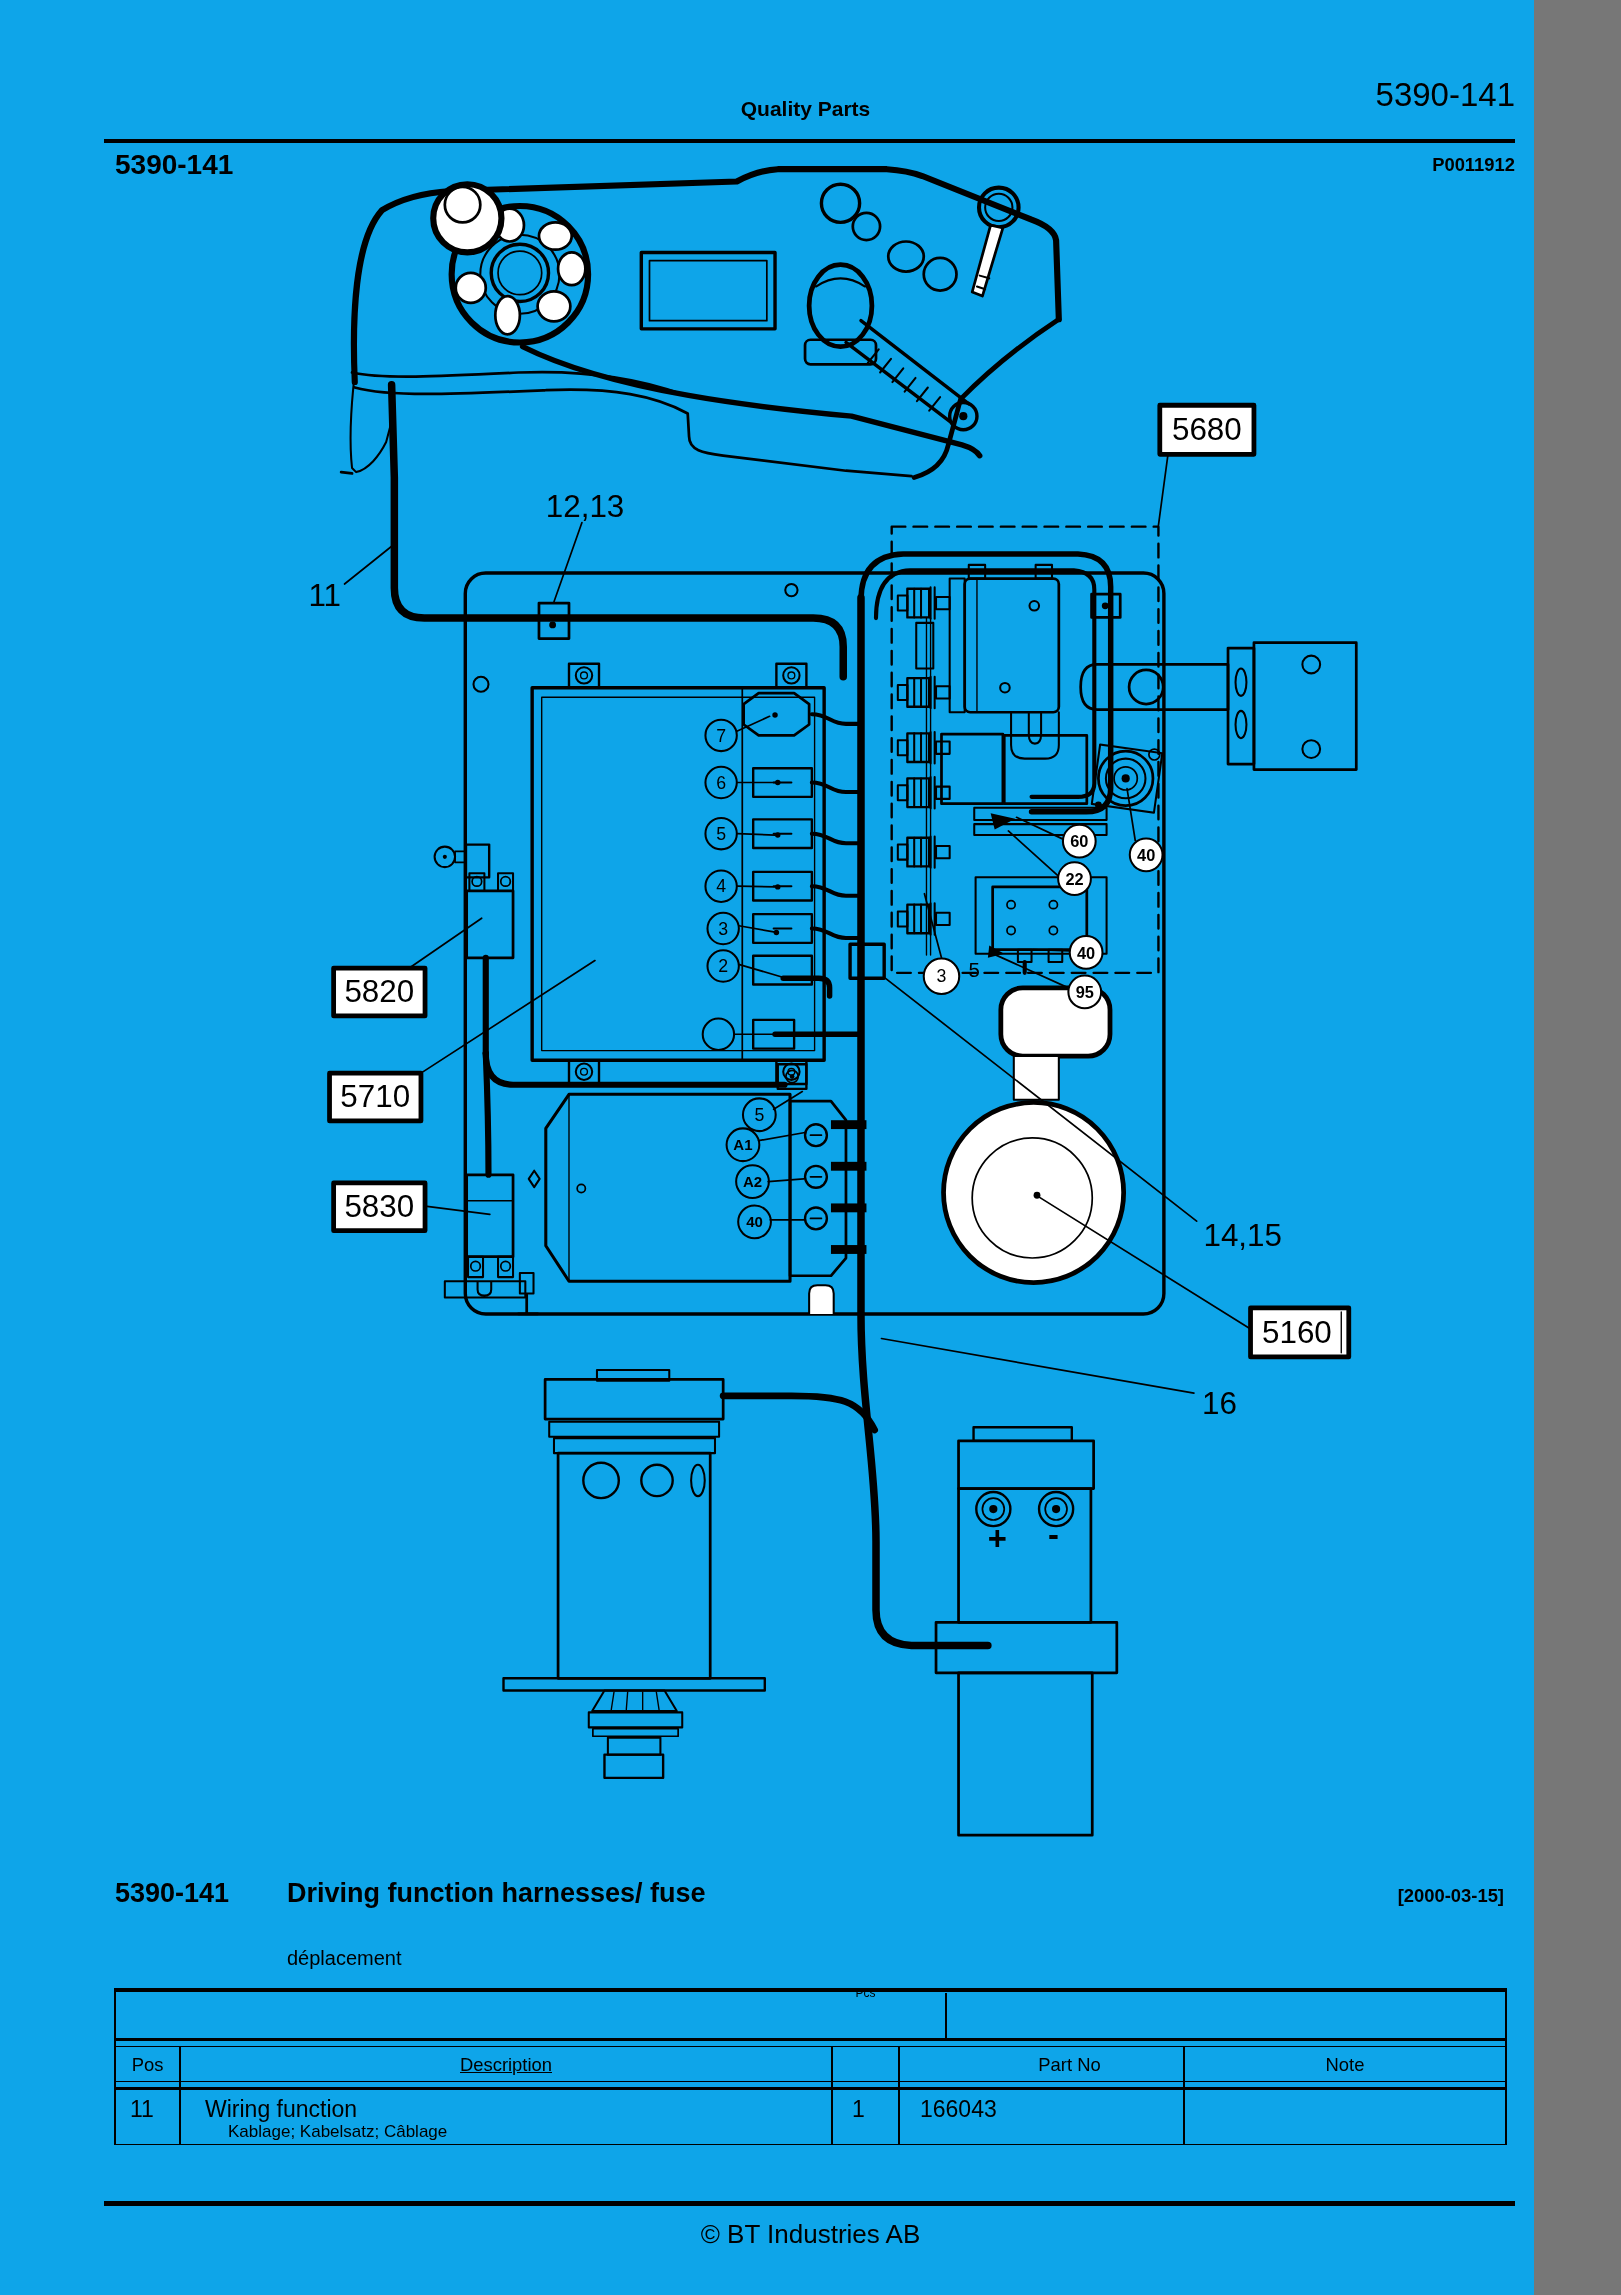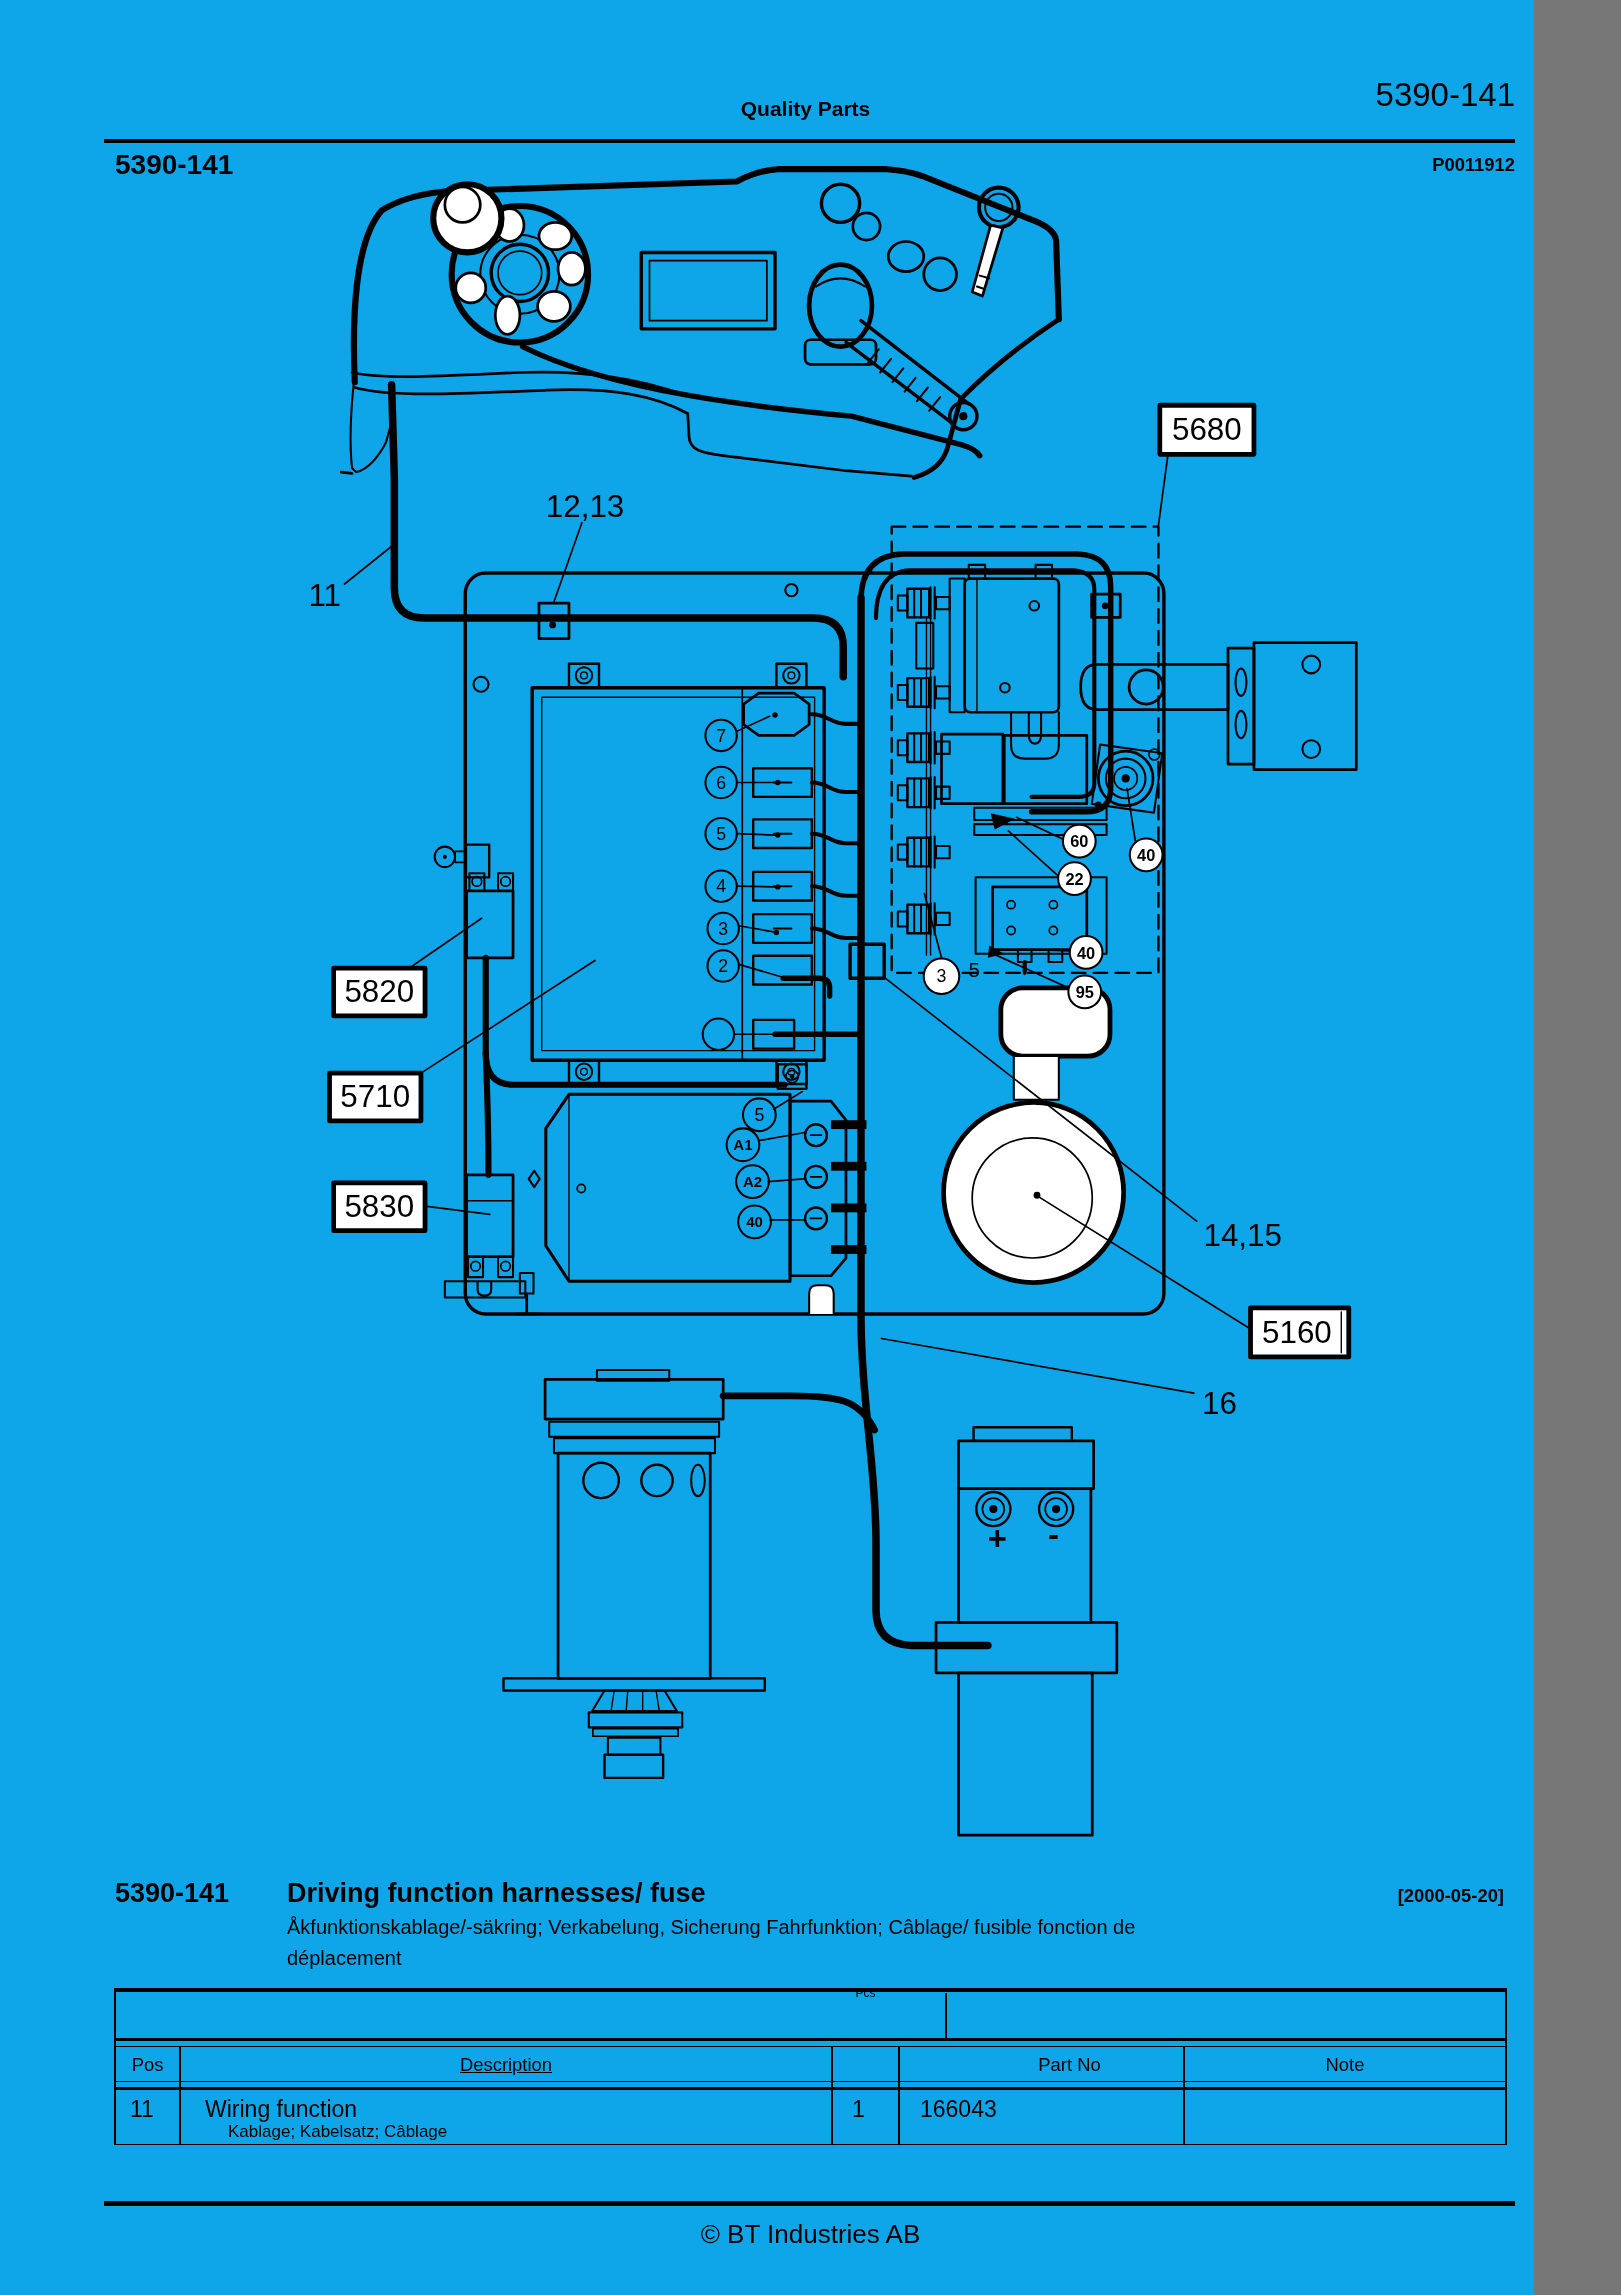--- a/index.html
+++ b/index.html
@@ -434,7 +434,7 @@
 
   <div class="txt b" style="left:115px;top:1878px;font-size:27px;">5390-141</div>
   <div class="txt b" style="left:287px;top:1878px;font-size:27px;">Driving function harnesses/ fuse</div>
-  <div class="txt b" style="left:1299px;top:1885px;width:205px;text-align:right;font-size:18.4px;">[2000-05-20]</div>
+  <div class="txt b" style="left:1299px;top:1885px;width:205px;text-align:right;font-size:18.4px;">[2000-03-15]</div>
   <div class="txt" style="left:287px;top:1916px;font-size:20px;">Åkfunktionskablage/-säkring; Verkabelung, Sicherung Fahrfunktion; Câblage/ fusible fonction de</div>
   <div class="txt" style="left:287px;top:1947px;font-size:20px;">déplacement</div>
 

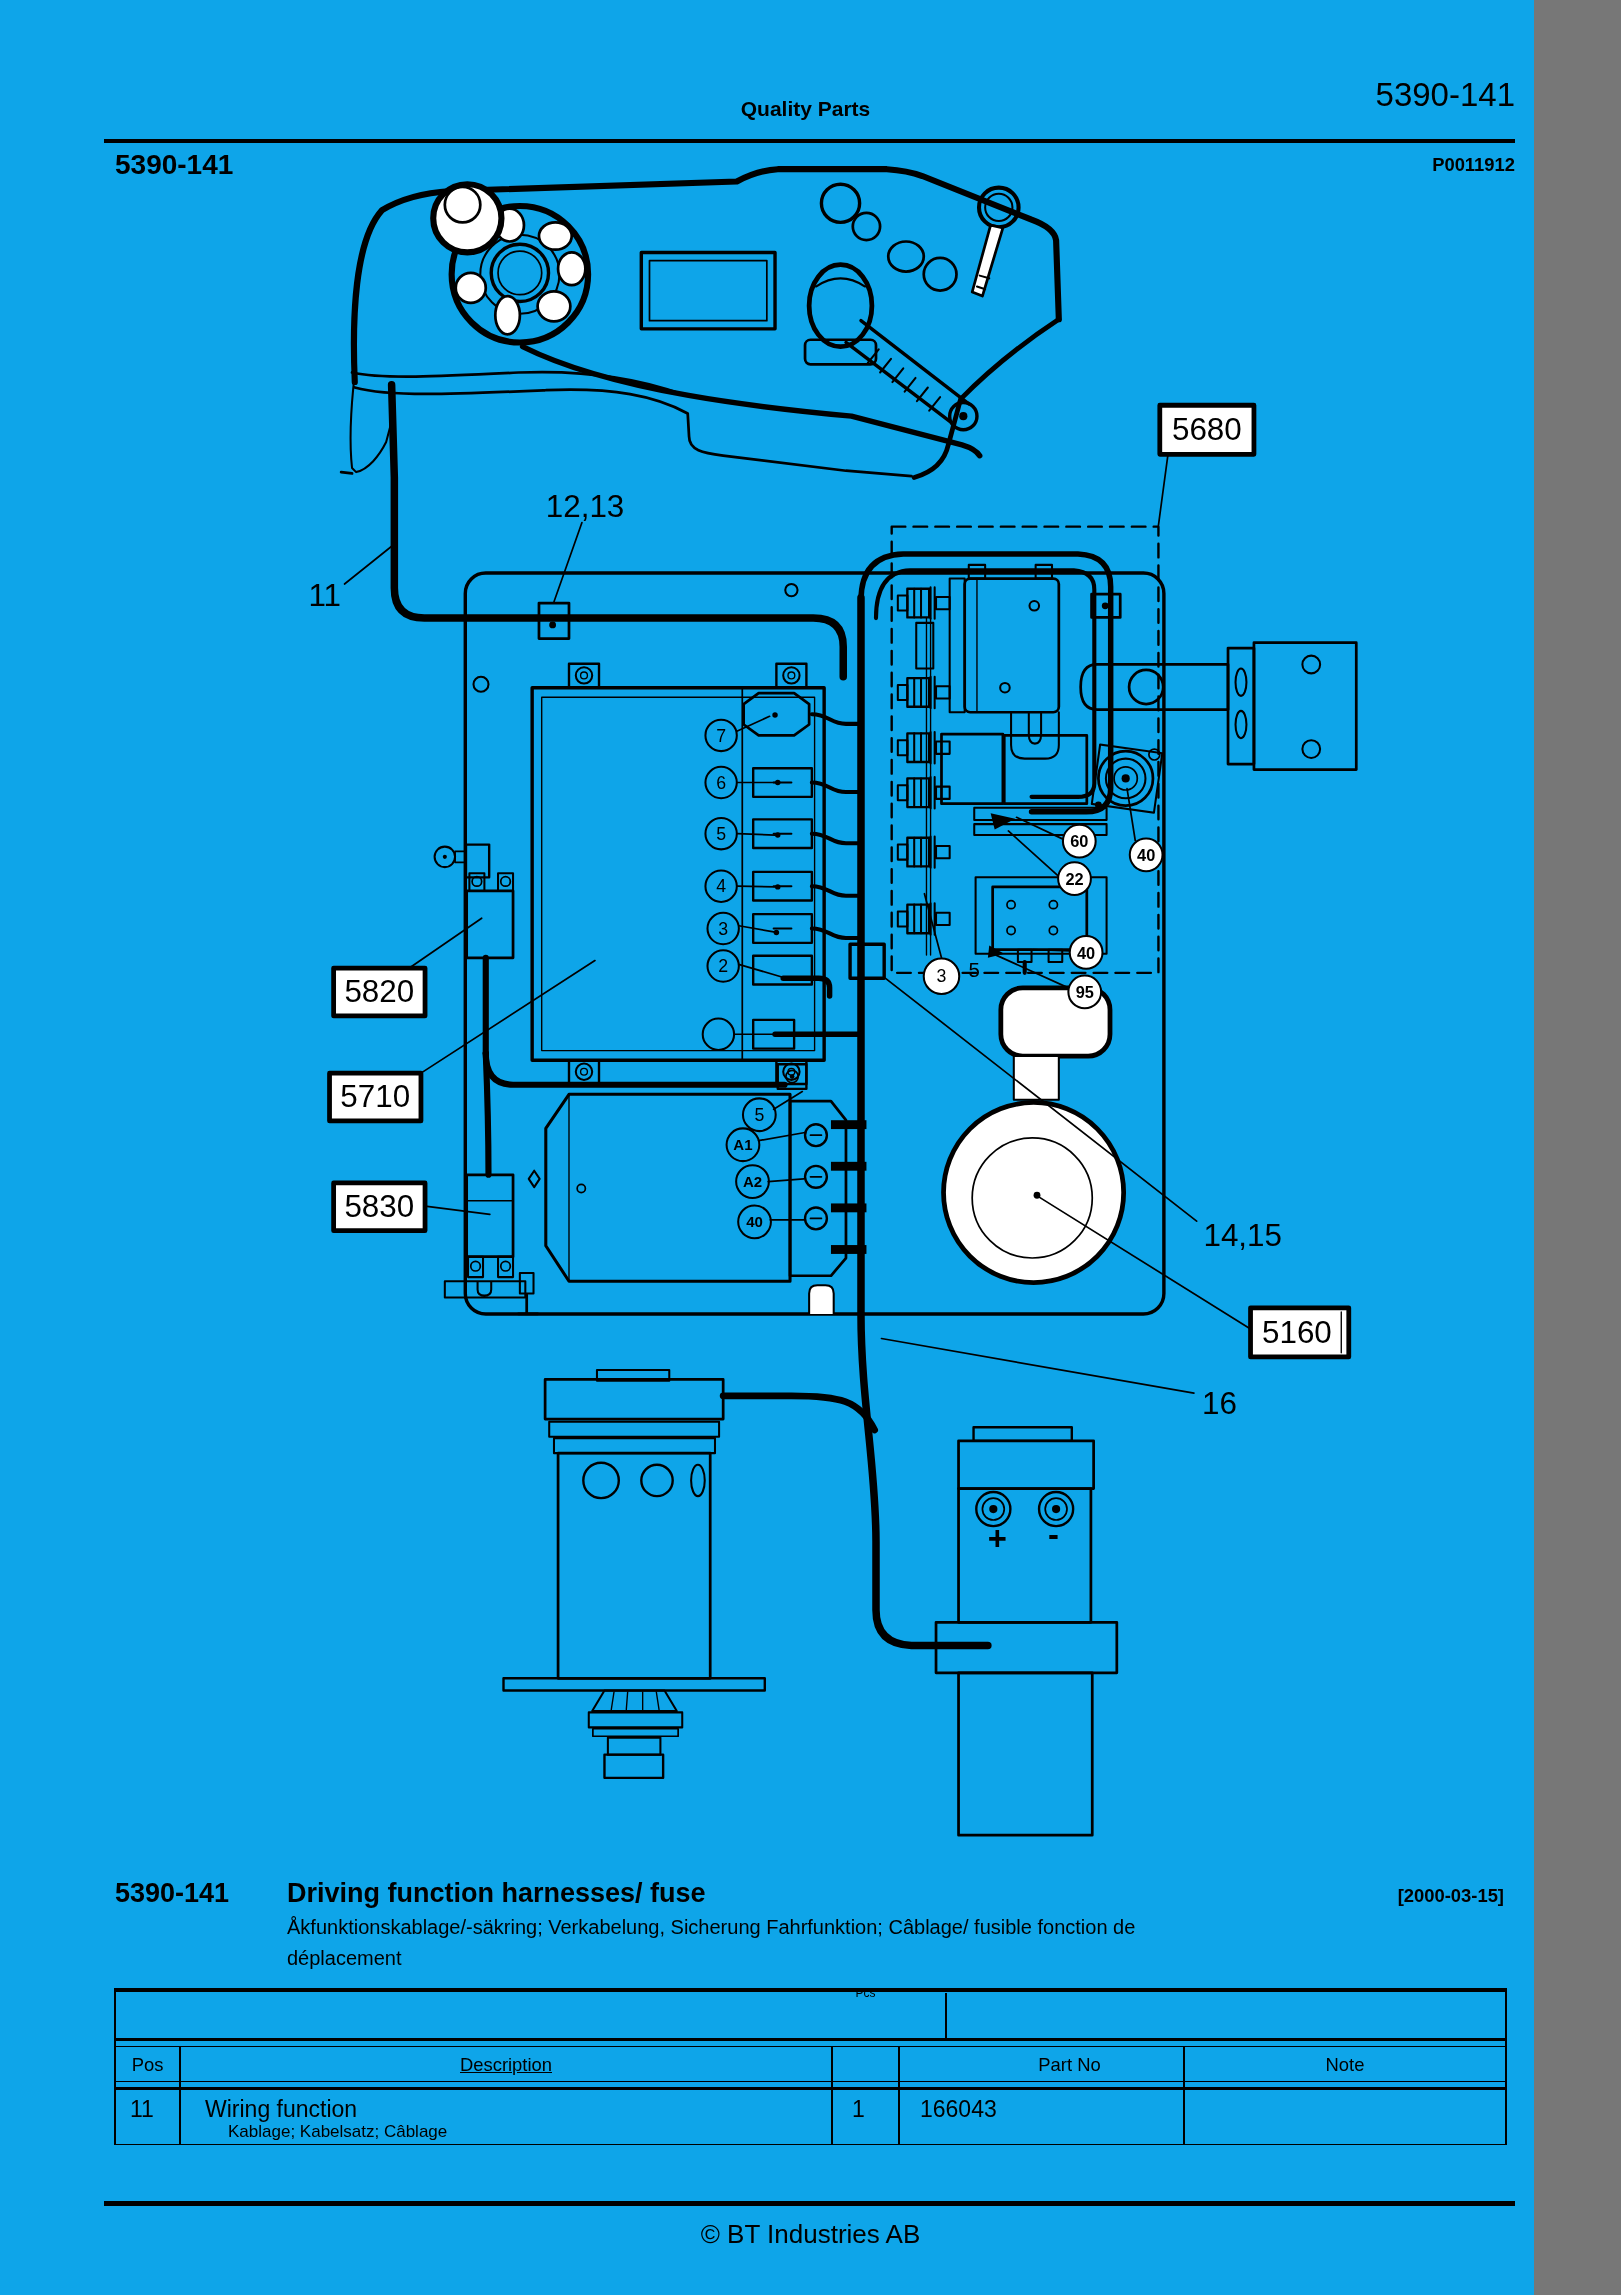--- a/index.html
+++ b/index.html
@@ -435,7 +435,6 @@
   <div class="txt b" style="left:115px;top:1878px;font-size:27px;">5390-141</div>
   <div class="txt b" style="left:287px;top:1878px;font-size:27px;">Driving function harnesses/ fuse</div>
   <div class="txt b" style="left:1299px;top:1885px;width:205px;text-align:right;font-size:18.4px;">[2000-03-15]</div>
-  <div class="txt" style="left:287px;top:1916px;font-size:20px;">Åkfunktionskablage/-säkring; Verkabelung, Sicherung Fahrfunktion; Câblage/ fusible fonction de</div>
   <div class="txt" style="left:287px;top:1947px;font-size:20px;">déplacement</div>
 
   <div class="abs" style="left:0;top:0;">

